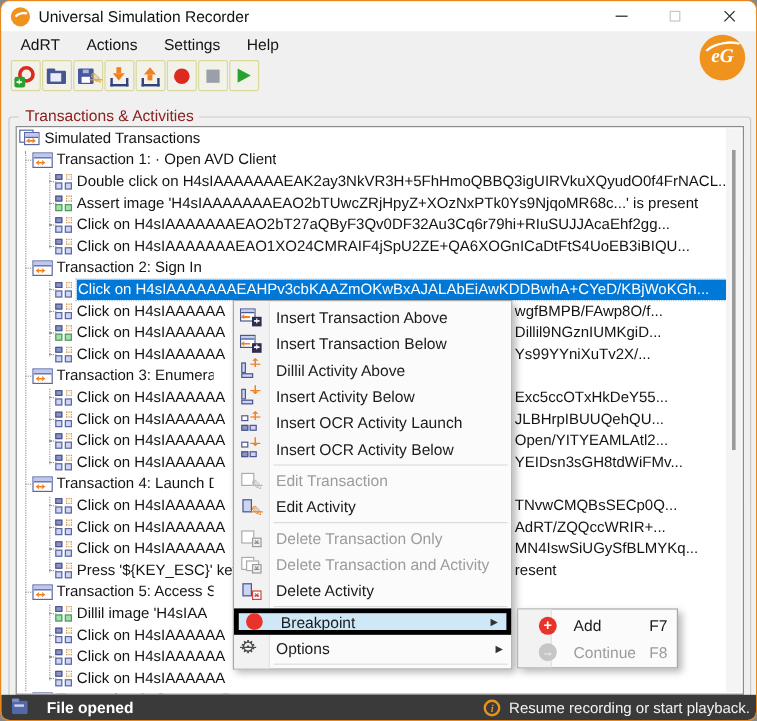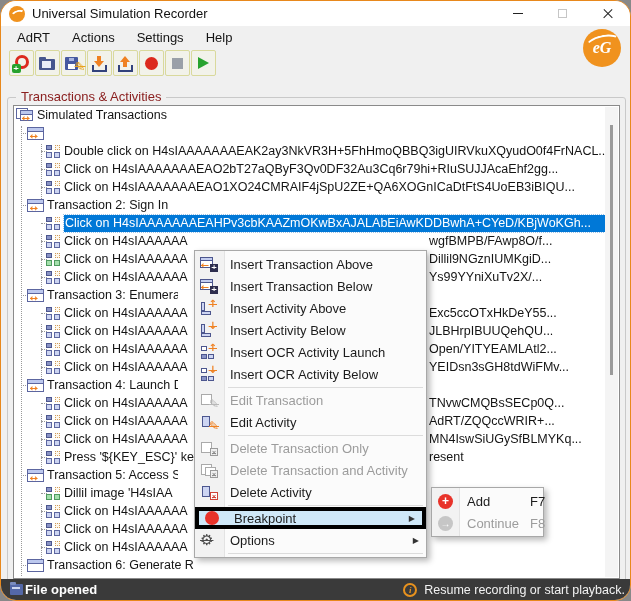--- a/index.html
+++ b/index.html
@@ -4,7 +4,7 @@
 <style>
 *{box-sizing:border-box;margin:0;padding:0}
 body{background:#888;font-family:"Liberation Sans",sans-serif}
-.win{position:relative;width:631px;height:601px;border:1px solid #e8881c;border-radius:16px;overflow:hidden;background:#f0f0f0}
+.win{position:relative;width:631px;height:601px;border:1px solid #e8881c;border-radius:8px;overflow:hidden;background:#f0f0f0}
 
 .tbar{height:25px;background:#fff;display:flex;align-items:center;position:relative}
 .tico{width:16px;height:16px;border-radius:50%;background:#f0921e;position:relative;margin-left:8px;flex:none}

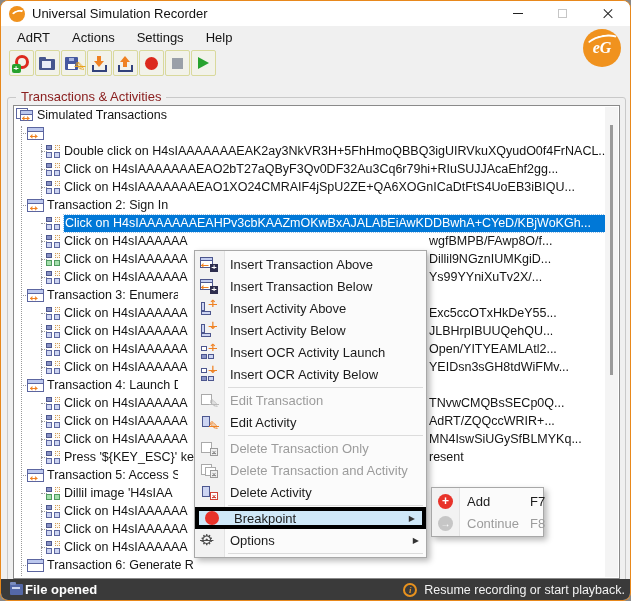--- a/index.html
+++ b/index.html
@@ -250,6 +250,7 @@
           <span class="ti ti-tx">
             <s class="oa2"></s>
           </span>
+          <span class="lbl">Transaction 1: · Open AVD Client</span>
         </div>
         <div class="row d2">
           <span class="ti ti-act">

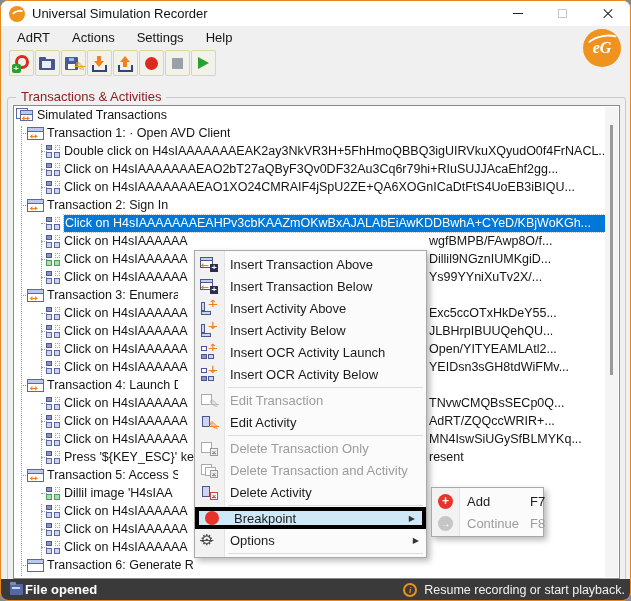--- a/index.html
+++ b/index.html
@@ -262,6 +262,15 @@
           <span class="lbl">Double click on H4sIAAAAAAAEAK2ay3NkVR3H+5FhHmoQBBQ3igUIRVkuXQyudO0f4FrNACL...</span>
         </div>
         <div class="row d2">
+          <span class="ti ti-act green">
+            <s class="s1"></s>
+            <s class="s2"></s>
+            <s class="s3"></s>
+            <s class="s4"></s>
+          </span>
+          <span class="lbl">Assert image 'H4sIAAAAAAAEAO2bTUwcZRjHpyZ+XOzNxPTk0Ys9NjqoMR68c...' is present</span>
+        </div>
+        <div class="row d2">
           <span class="ti ti-act">
             <s class="s1"></s>
             <s class="s2"></s>

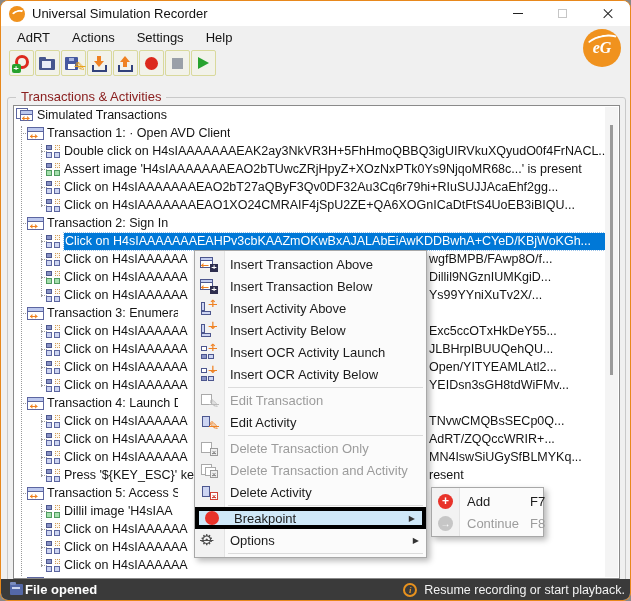--- a/index.html
+++ b/index.html
@@ -500,7 +500,7 @@
           <s class="bh"></s>
           <s class="oa up"></s>
         </div>
-        <span class="mlbl">Insert Activity Above</span>
+        <span class="mlbl">Dillil Activity Above</span>
       </div>
       <div class="mi">
         <div class="mic">

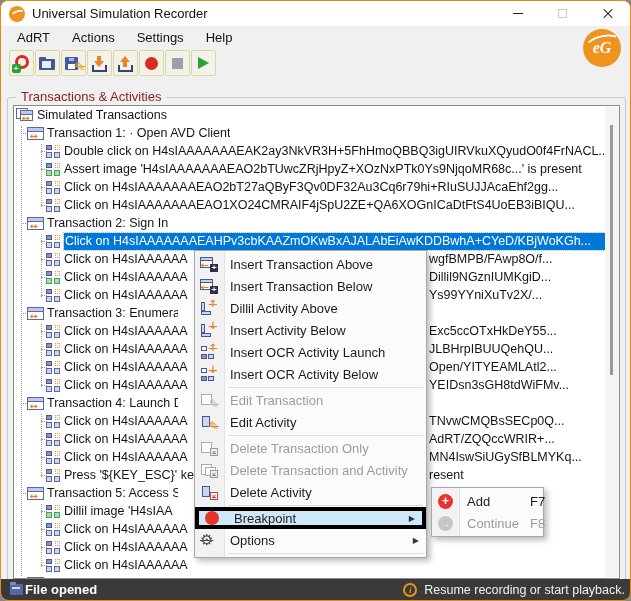--- a/index.html
+++ b/index.html
@@ -133,7 +133,7 @@
 .p1{left:1px;top:1px;width:8px;height:12px;border:1px solid var(--c1);background:#fff}
 .p2{left:6px;top:4px;width:9px;height:10px;background:#aab6e0;border:1px solid var(--c1)}
 
-.smenu{position:absolute;left:430px;top:486px;width:113px;background:#fbfbfb;border:1px solid #a8a8a8;box-shadow:3px 3px 6px rgba(0,0,0,.28);padding:2px 0;z-index:6}
+.smenu{position:absolute;left:430px;top:506px;width:134px;background:#fbfbfb;border:1px solid #a8a8a8;box-shadow:3px 3px 6px rgba(0,0,0,.28);padding:2px 11px;z-index:6}
 .smenu::before{content:"";position:absolute;left:0;top:0;bottom:0;width:27px;background:#f2f2f2;border-right:1px solid #e3e3e3}
 .smi{position:relative;height:22px;display:flex;align-items:center;font-size:13px;color:#1c1c1c}
 .smi.dis{color:#9c9c9c}

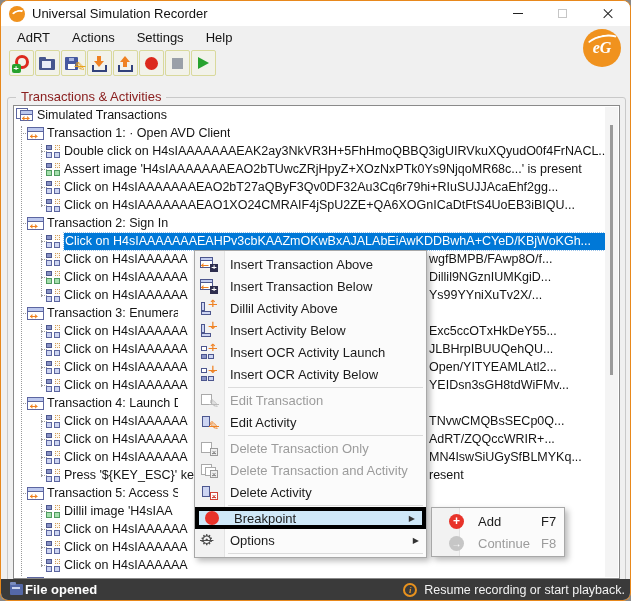--- a/index.html
+++ b/index.html
@@ -151,7 +151,7 @@
 .sfi{width:13px;height:11px;background:#5468a8;border-radius:1px;position:relative;margin-left:9px;flex:none}
 .sfi::before{content:"";position:absolute;left:0;top:-2px;width:6px;height:3px;background:#7a8cc0;border-radius:1px}
 .sfi::after{content:"";position:absolute;left:2px;top:3px;width:8px;height:2px;background:#cdd6f0}
-.sltxt{font-weight:bold;font-size:13px;margin-left:2px}
+.sltxt{font-weight:bold;font-size:13px;margin-left:16px}
 .srt{margin-left:auto;display:flex;align-items:center}
 .sinfo{width:14px;height:14px;border-radius:50%;border:2px solid #e8921e;color:#e8921e;text-align:center;font:italic bold 9px/10px "Liberation Serif",serif;flex:none}
 .sinfo::before{content:"i"}

